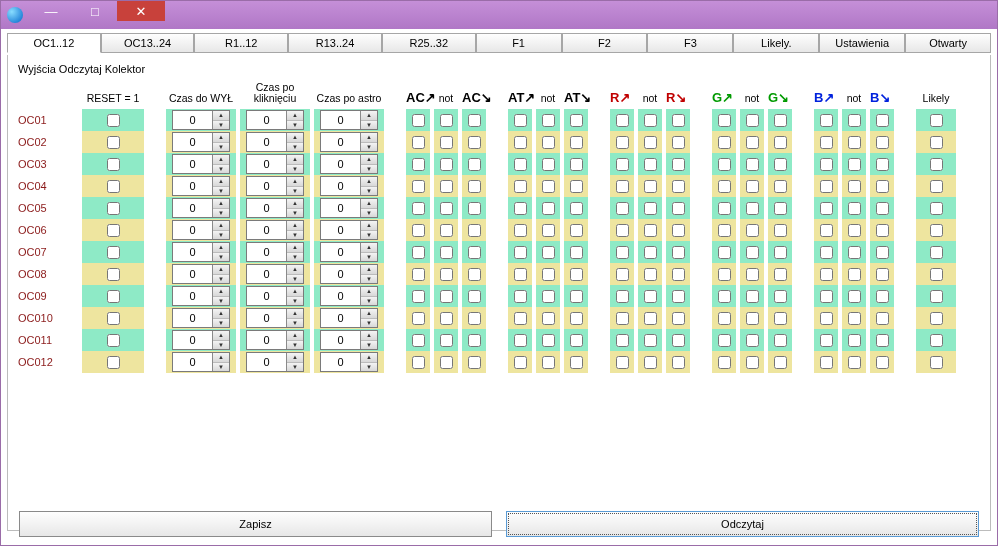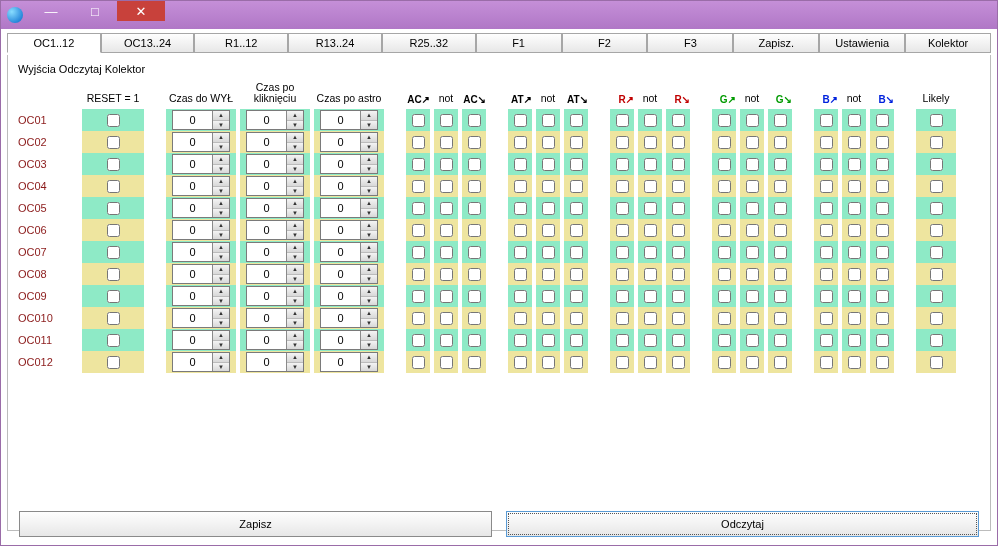--- a/index.html
+++ b/index.html
@@ -61,7 +61,7 @@
         <div class="tab big">F1</div>
         <div class="tab big">F2</div>
         <div class="tab big">F3</div>
-        <div class="tab big">Zapisz.</div>
+        <div class="tab big">Likely.</div>
         <div class="tab big">Ustawienia</div>
         <div class="tab big">Kolektor</div>
       </div>

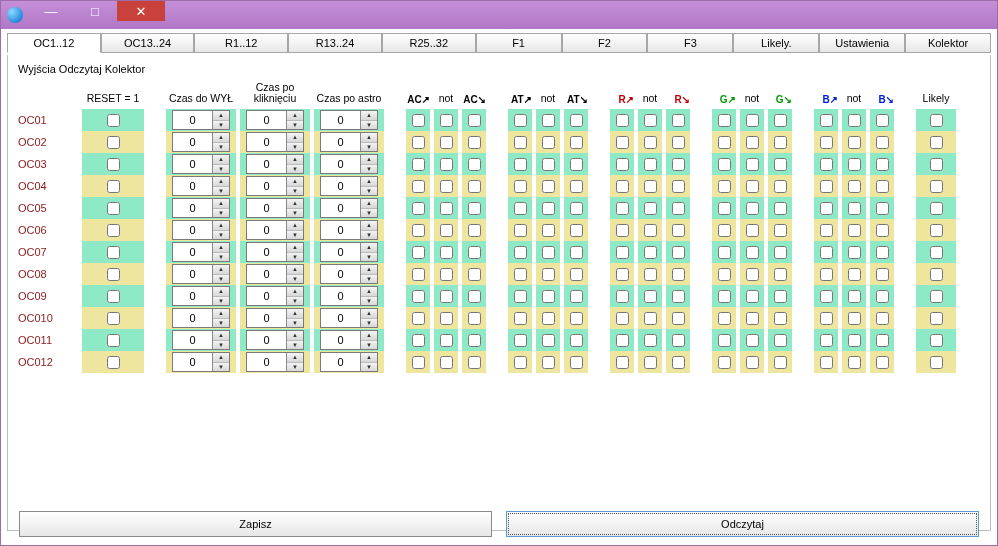--- a/index.html
+++ b/index.html
@@ -63,7 +63,7 @@
         <div class="tab big">F3</div>
         <div class="tab big">Likely.</div>
         <div class="tab big">Ustawienia</div>
-        <div class="tab big">Kolektor</div>
+        <div class="tab big">Otwarty</div>
       </div>
 
     <div class="panel">

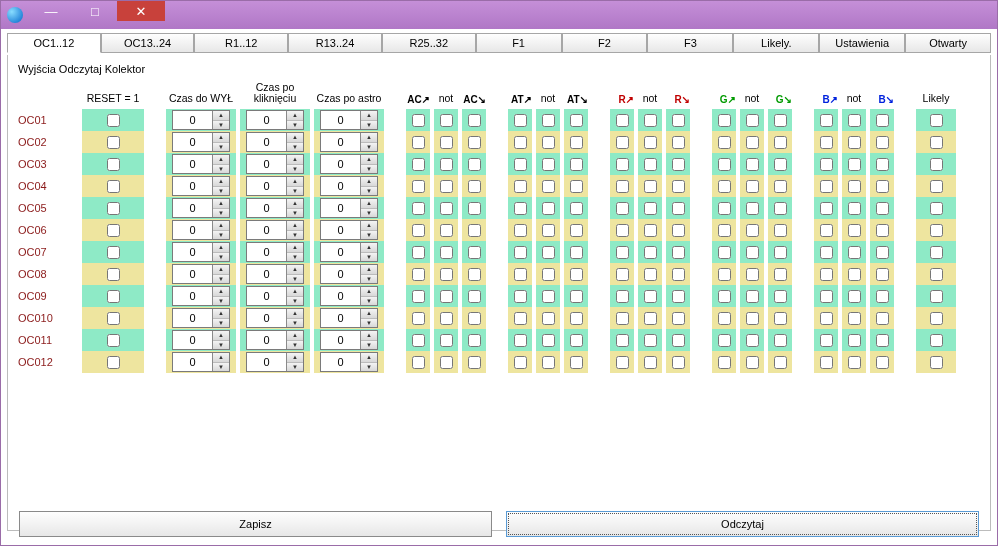--- a/index.html
+++ b/index.html
@@ -31,7 +31,7 @@
 .spin .btns{width:16px;display:flex;flex-direction:column;border-left:1px solid #8a8a8a}
 .spin .btns .sb{flex:1;background:linear-gradient(#f4f4f4,#d8d8d8);display:flex;align-items:center;justify-content:center;font-size:6px;line-height:1;color:#333}
 .spin .btns .sb:first-child{border-bottom:1px solid #bbb}
-.collab{font-weight:bold;font-size:10px;text-align:right}
+.collab{font-weight:bold;font-size:13px;text-align:left}
 .c-black{color:#000}.c-red{color:#c00000}.c-green{color:#009a00}.c-blue{color:#0022dd}
 .footer{position:absolute;left:18px;right:18px;bottom:8px;display:flex;gap:14px}
 .fbtn{flex:1;height:24px;border:1px solid #8a8a8a;background:linear-gradient(#fefefe,#e7e7e7);font-size:11px;display:flex;align-items:center;justify-content:center;cursor:default}

